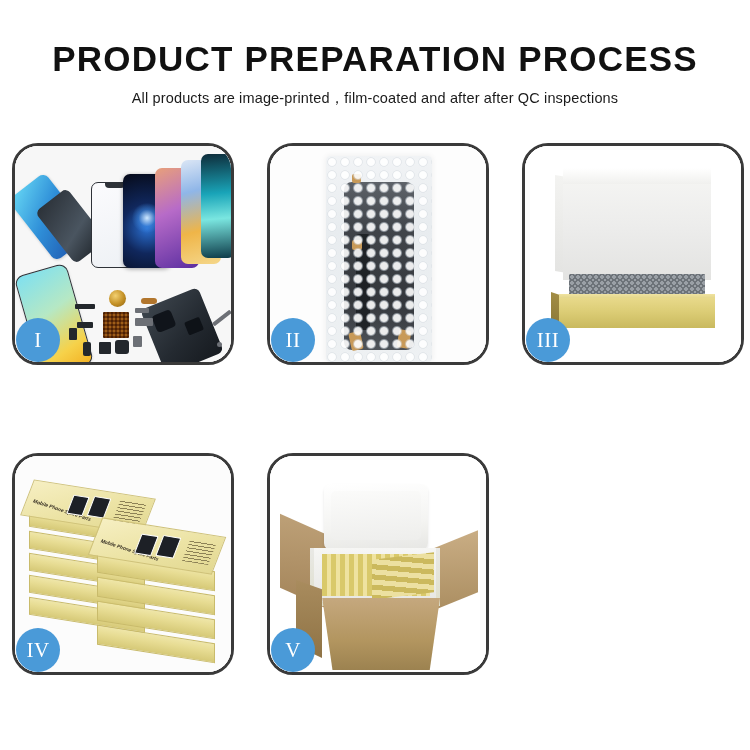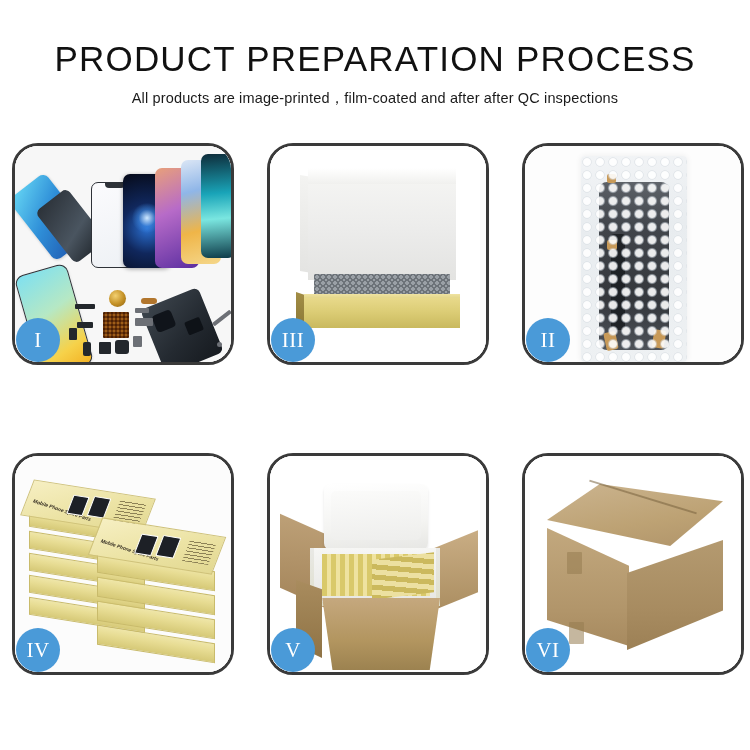--- a/index.html
+++ b/index.html
@@ -30,7 +30,7 @@
   .title {
     font-family: "Liberation Sans", sans-serif;
     font-size: 35px;
-    font-weight: 400;
+    font-weight: 700;
     letter-spacing: 1.2px;
     color: #111111;
     line-height: 42px;

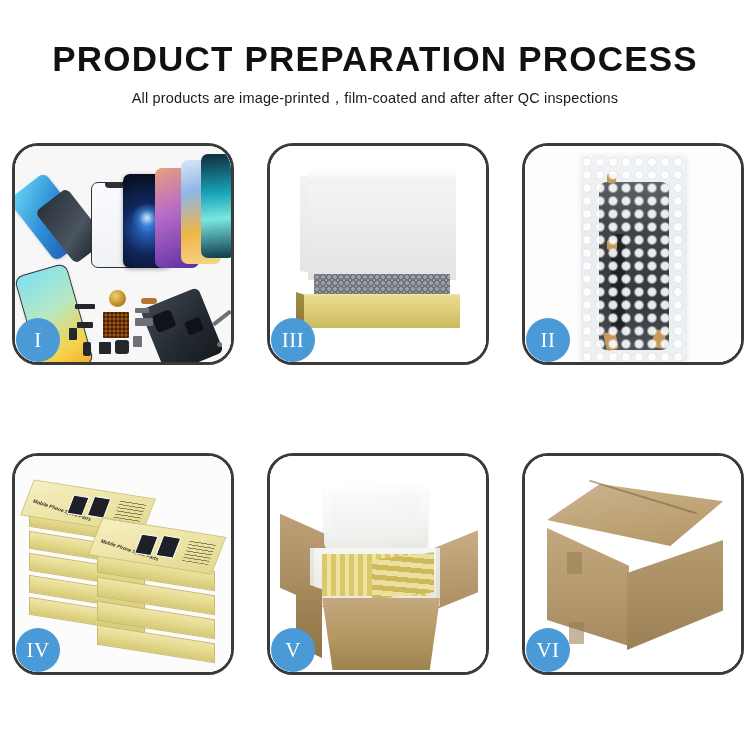--- a/index.html
+++ b/index.html
@@ -398,21 +398,6 @@
 
     <div class="panel">
       <div class="panel-inner">
-        <div class="p3-bg"></div>
-        <div class="p3-lidflapL"></div>
-        <div class="p3-lidflapR"></div>
-        <div class="p3-lid"></div>
-        <div class="p3-lidtop"></div>
-        <div class="p3-foam"></div>
-        <div class="p3-boxleft"></div>
-        <div class="p3-boxrim"></div>
-        <div class="p3-boxfront"></div>
-      </div>
-      <div class="badge">III</div>
-    </div>
-
-    <div class="panel">
-      <div class="panel-inner">
         <div class="p2-bg"></div>
         <div class="p2-bag">
           <div class="p2-screen"></div>
@@ -430,6 +415,21 @@
 
     <div class="panel">
       <div class="panel-inner">
+        <div class="p3-bg"></div>
+        <div class="p3-lidflapL"></div>
+        <div class="p3-lidflapR"></div>
+        <div class="p3-lid"></div>
+        <div class="p3-lidtop"></div>
+        <div class="p3-foam"></div>
+        <div class="p3-boxleft"></div>
+        <div class="p3-boxrim"></div>
+        <div class="p3-boxfront"></div>
+      </div>
+      <div class="badge">III</div>
+    </div>
+
+    <div class="panel">
+      <div class="panel-inner">
         <div class="p4-bg"></div>
 
         <div class="stackbox" style="left:14px; top:62px;  width:116px; height:18px; transform:skewY(9deg);"></div>

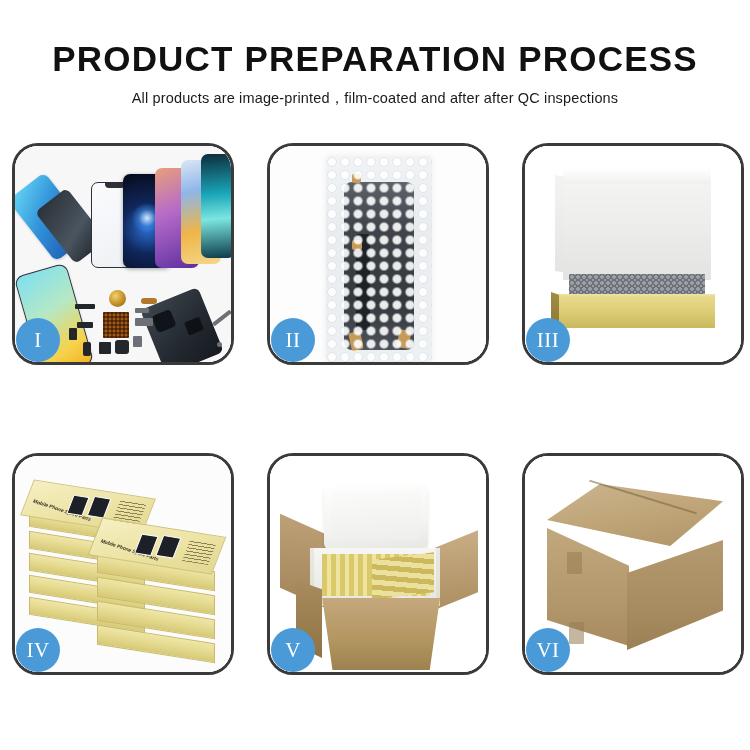--- a/index.html
+++ b/index.html
@@ -476,18 +476,6 @@
       <div class="badge">V</div>
     </div>
 
-    <div class="panel">
-      <div class="panel-inner">
-        <div class="p6-bg"></div>
-        <div class="p6-top"></div>
-        <div class="p6-left"></div>
-        <div class="p6-right"></div>
-        <div class="p6-seam"></div>
-        <div class="p6-tape" style="left:42px; top:96px;"></div>
-        <div class="p6-tape" style="left:44px; top:166px;"></div>
-      </div>
-      <div class="badge">VI</div>
-    </div>
 
   </div>
 </div>

